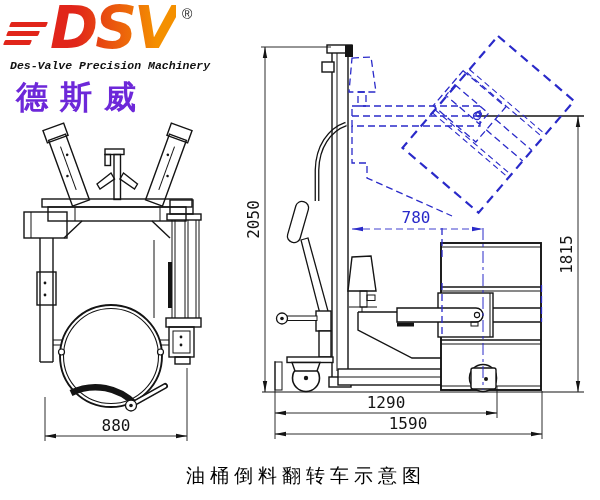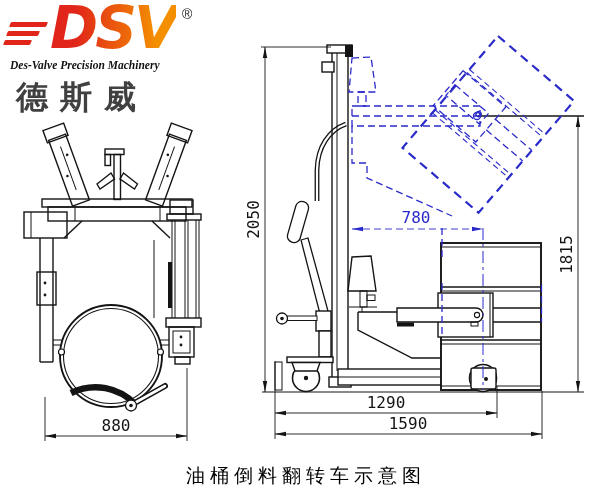--- a/index.html
+++ b/index.html
@@ -29,7 +29,7 @@
   }
   .tagline{
     position:absolute;left:0;top:53px;width:210px;
-    font-family:Liberation Serif, serif;font-style:italic;font-weight:700;
+    font-family:Liberation Mono, monospace;font-style:italic;font-weight:700;
     font-size:11.5px;color:#111;letter-spacing:0px;white-space:nowrap;
   }
   .cn{

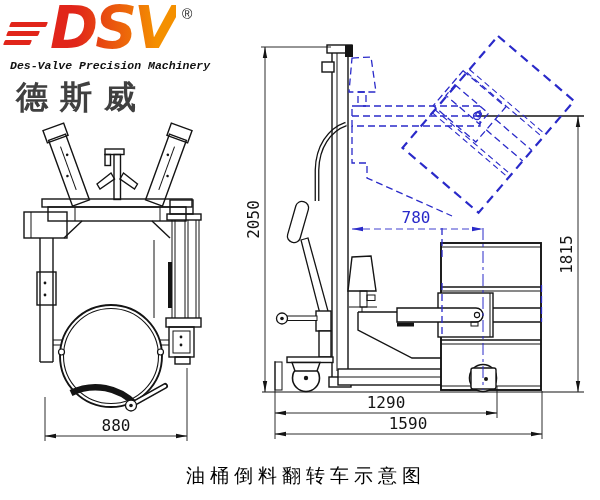--- a/index.html
+++ b/index.html
@@ -34,7 +34,7 @@
   }
   .cn{
     position:absolute;left:6px;top:70px;
-    font-weight:900;font-size:32px;color:#404040;letter-spacing:12px;white-space:nowrap;
+    font-weight:900;font-size:32px;color:#6d28d9;letter-spacing:12px;white-space:nowrap;
   }
   
   .caption{

